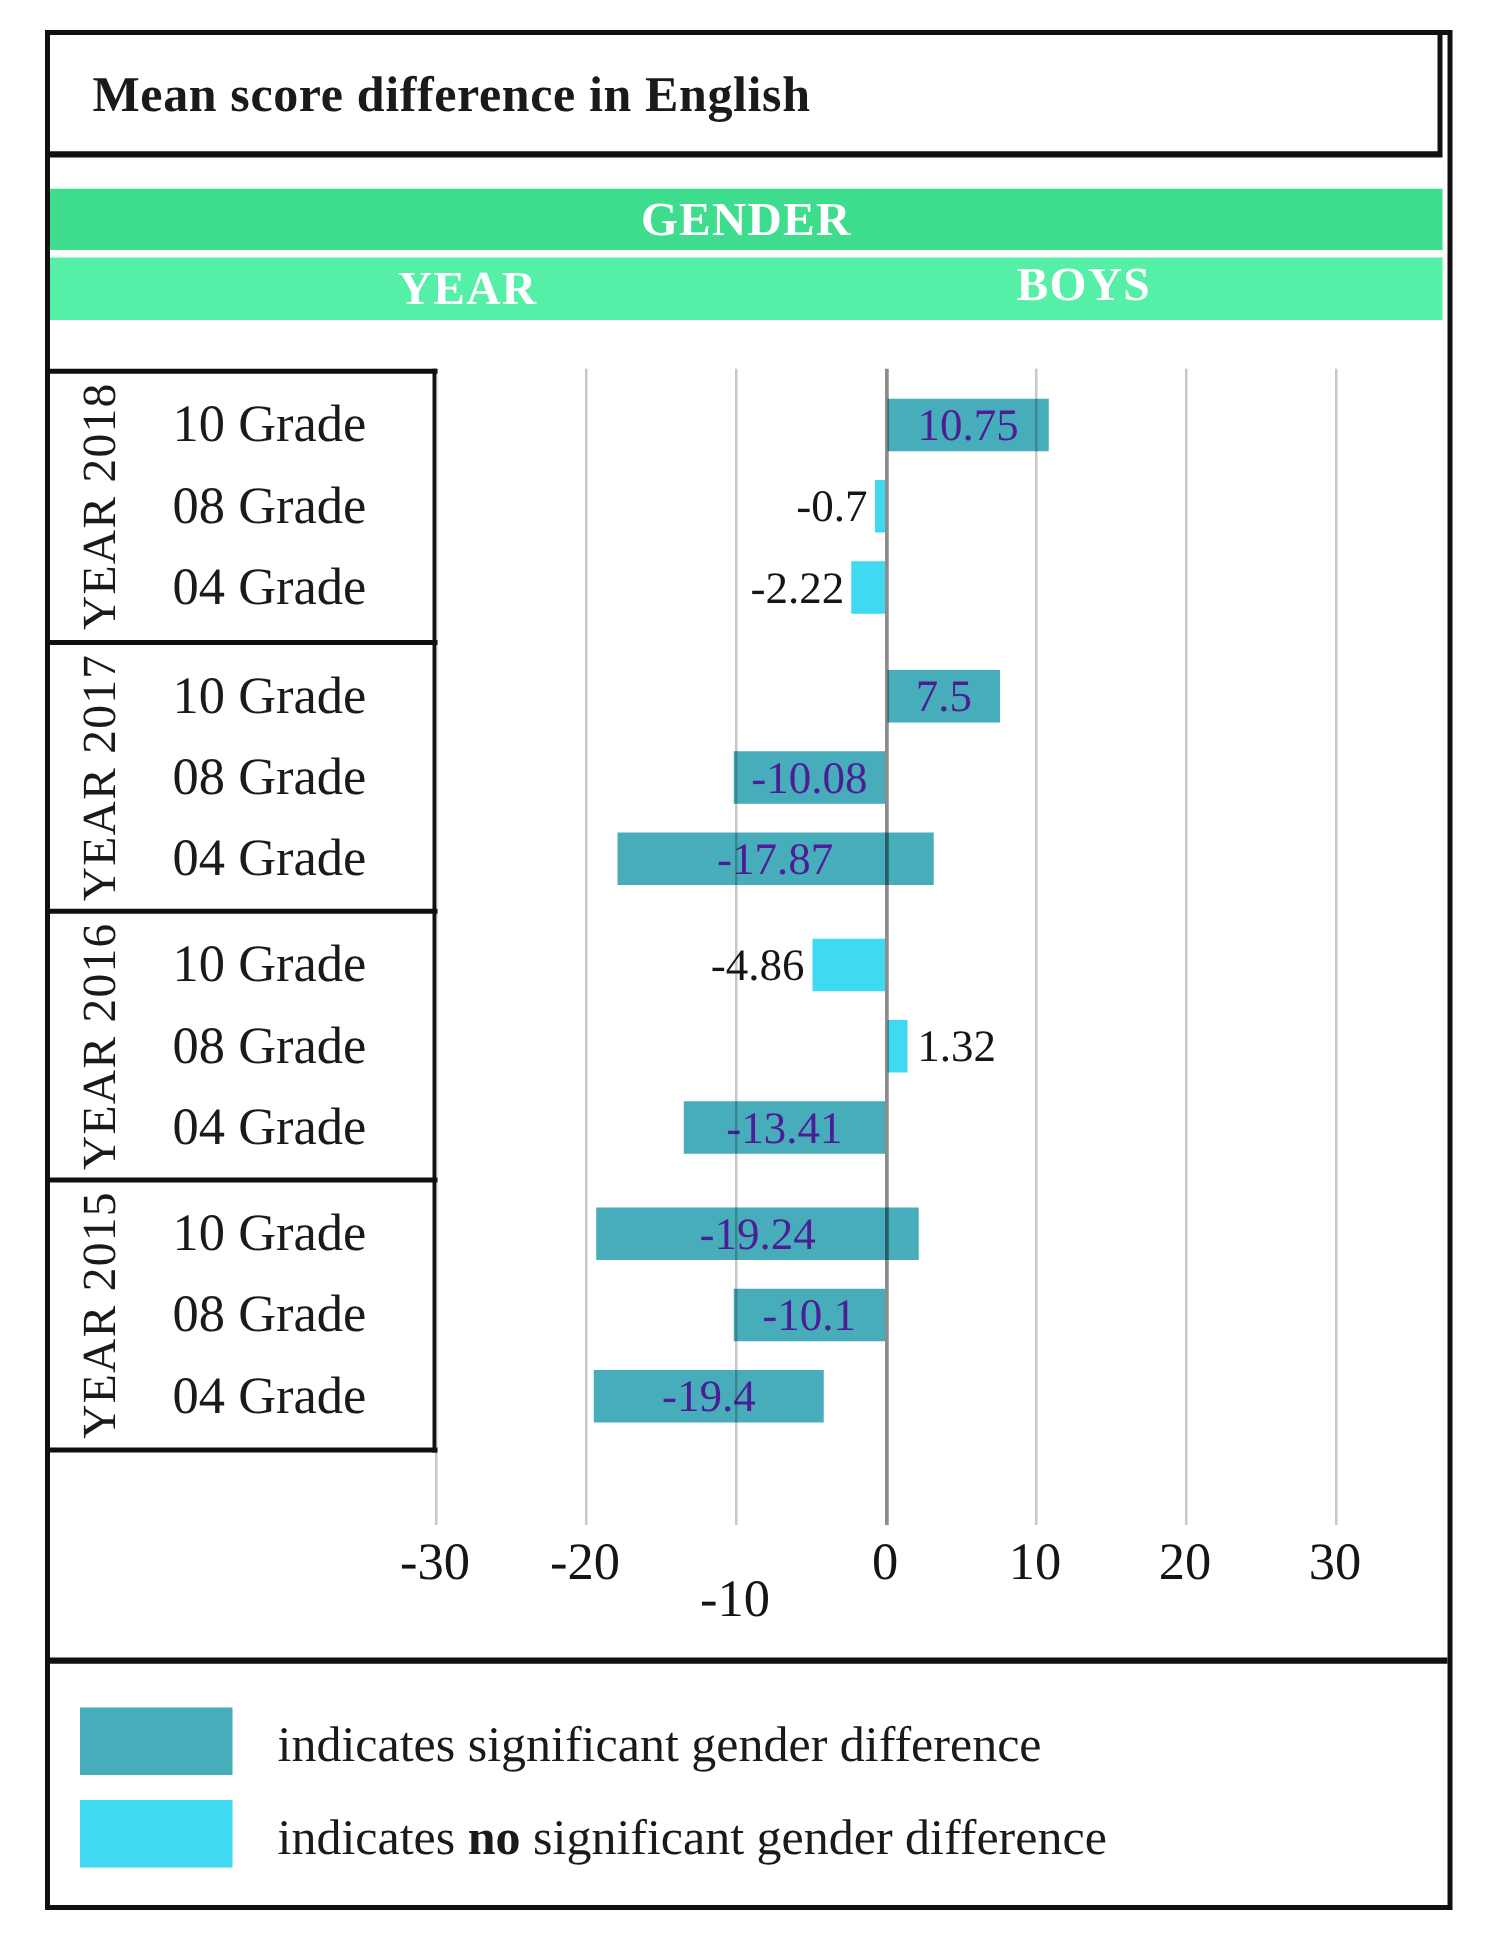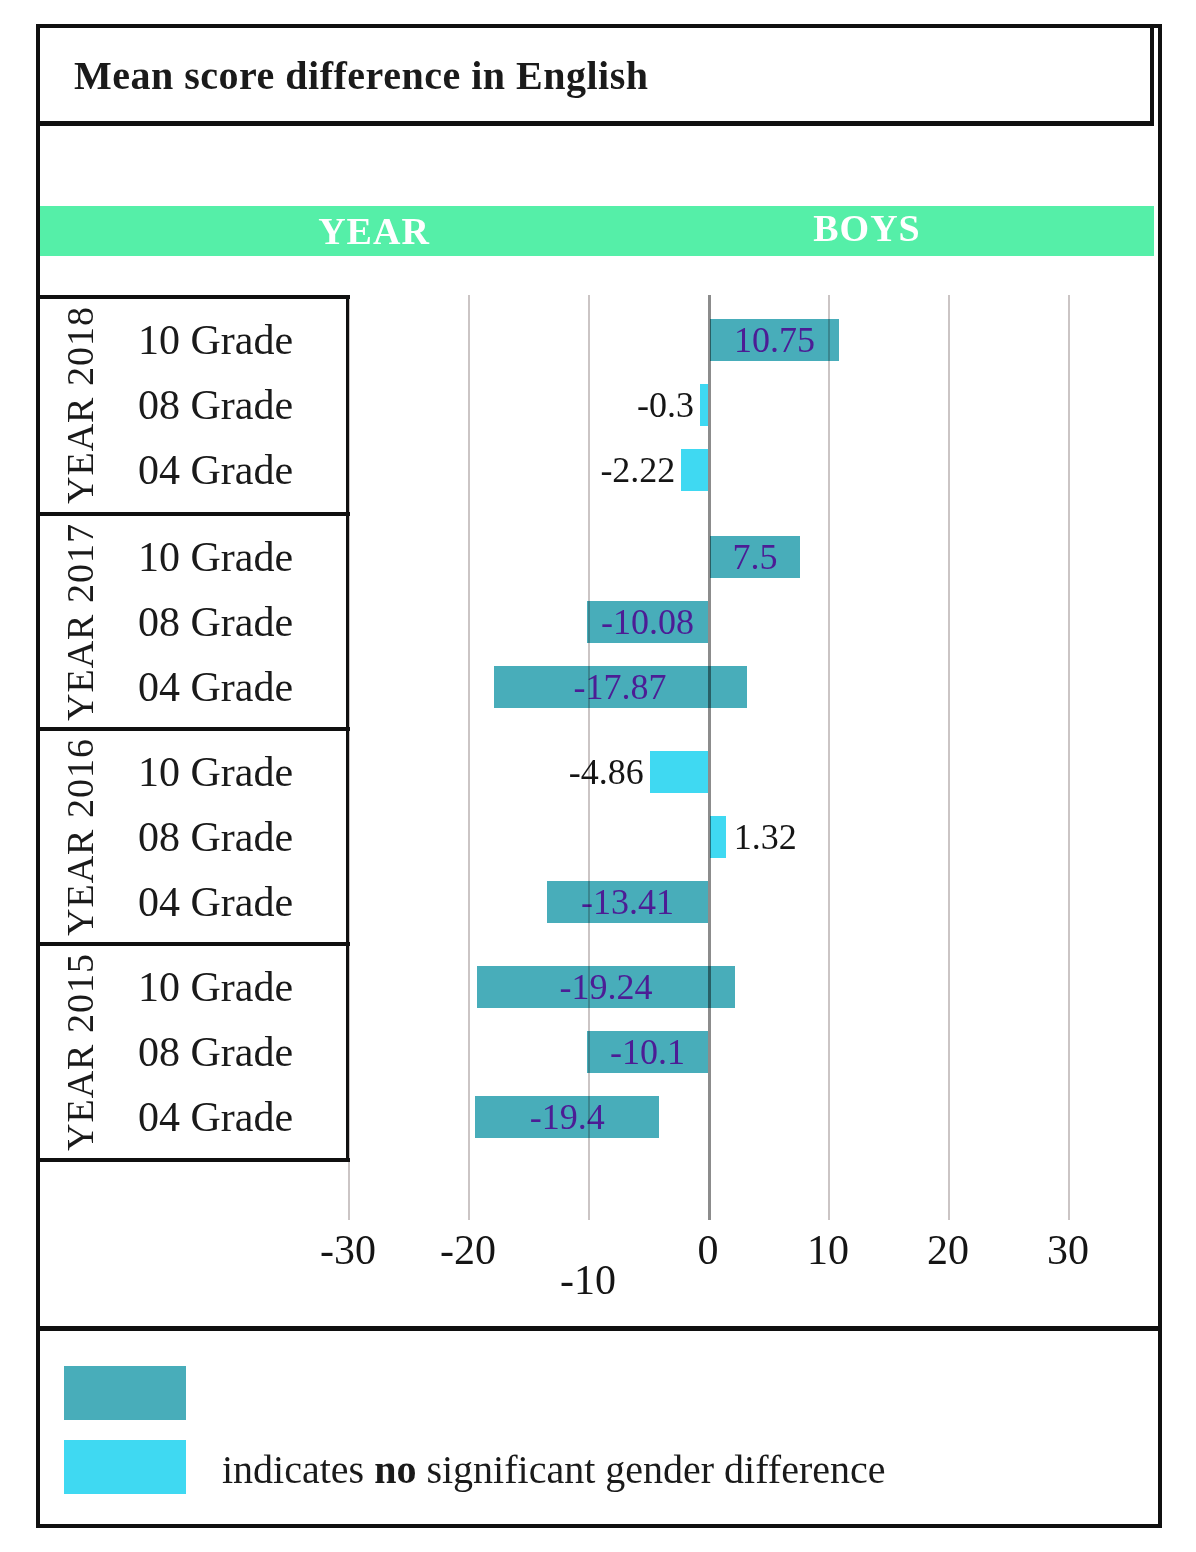--- a/index.html
+++ b/index.html
@@ -49,6 +49,9 @@
   <div id="titleBox" class="abs"></div>
   <div id="titleText" class="abs">Mean score difference in English</div>
 
+  <div id="genderBar" class="abs greenbar" style="background: rgb(62, 220, 141);">
+    <span class="hdr">GENDER</span>
+  </div>
   <div id="groupBar" class="abs greenbar" style="background: rgb(85, 239, 168);"></div>
   <div id="girlsLbl" class="abs">
     <span class="hdr">YEAR</span>

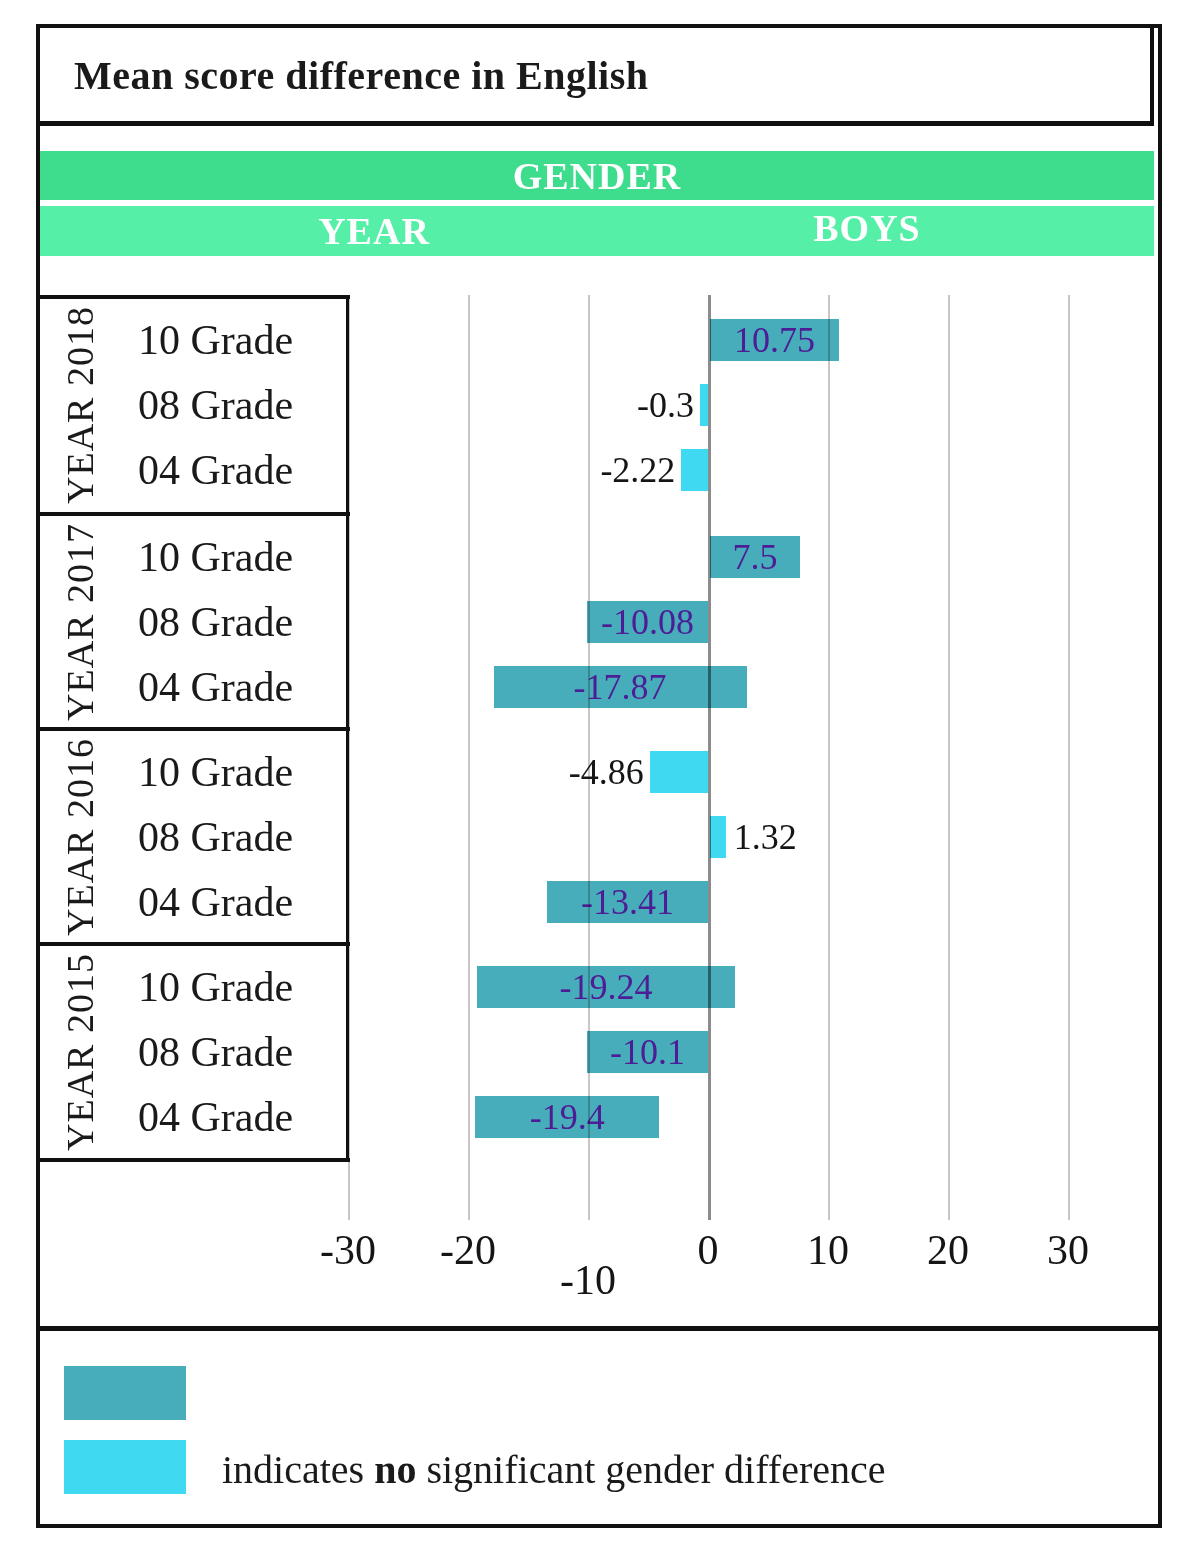--- a/index.html
+++ b/index.html
@@ -76,7 +76,7 @@
     </div>
     <div class="abs gradeLbl" style="left: 138px; top: 405px;">08 Grade</div>
     <div class="abs bar" style="left: 700px; top: 384px; width: 8px; background: rgb(63, 217, 242);"></div>
-    <div class="abs bar-label-out" style="top: 405px; transform: translateY(-50%); right: 502px;">-0.3</div>
+    <div class="abs bar-label-out" style="top: 405px; transform: translateY(-50%); right: 502px;">-0.7</div>
     <div class="abs gradeLbl" style="left: 138px; top: 470px;">04 Grade</div>
     <div class="abs bar" style="left: 681.36px; top: 449px; width: 26.64px; background: rgb(63, 217, 242);"></div>
     <div class="abs bar-label-out" style="top: 470px; transform: translateY(-50%); right: 520.64px;">-2.22</div>

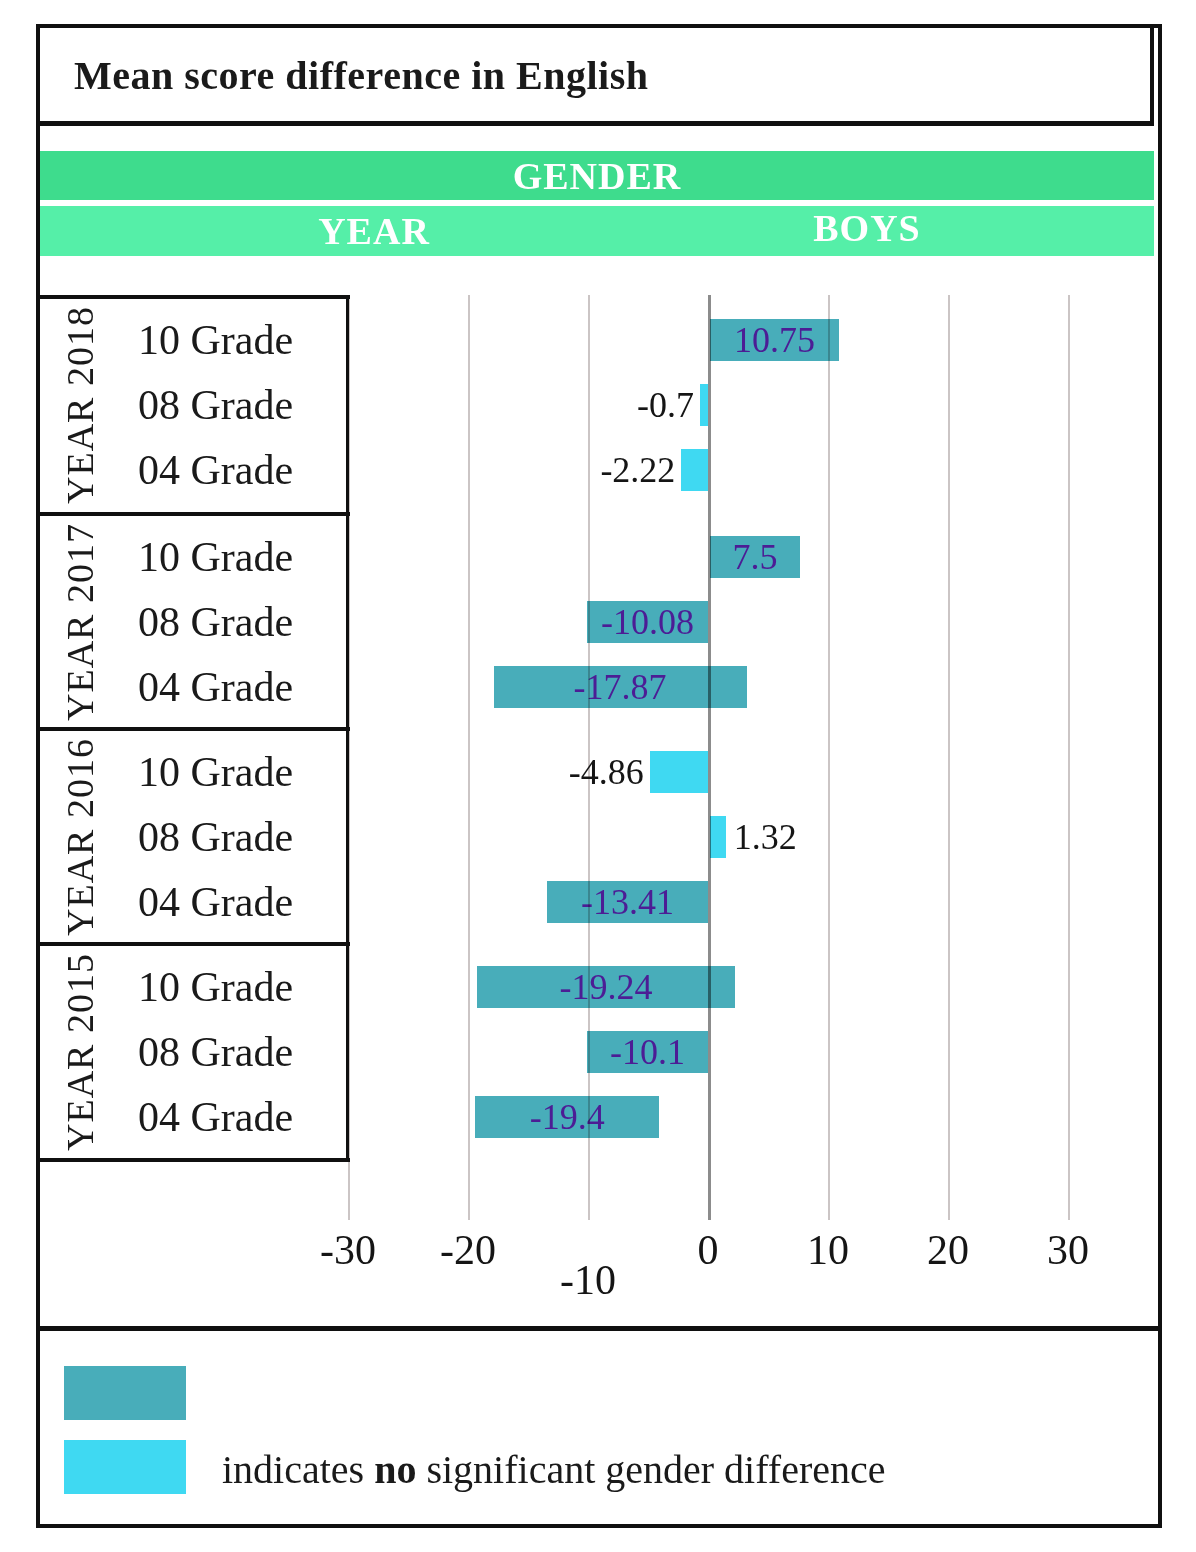--- a/index.html
+++ b/index.html
@@ -64,6 +64,7 @@
 
   <div id="legendDivider" class="abs"></div>
   <div id="swatch1" class="abs swatch" style="background: rgb(72, 173, 186);"></div>
+  <div id="legendText1" class="abs legendText">indicates significant gender difference</div>
   <div id="swatch2" class="abs swatch" style="background: rgb(63, 217, 242);"></div>
   <div id="legendText2" class="abs legendText"><span>indicates </span><b>no</b><span> significant gender difference</span></div>
 <div class="abs tline" style="left: 36px; top: 295px; width: 314px; height: 4px;"></div>

